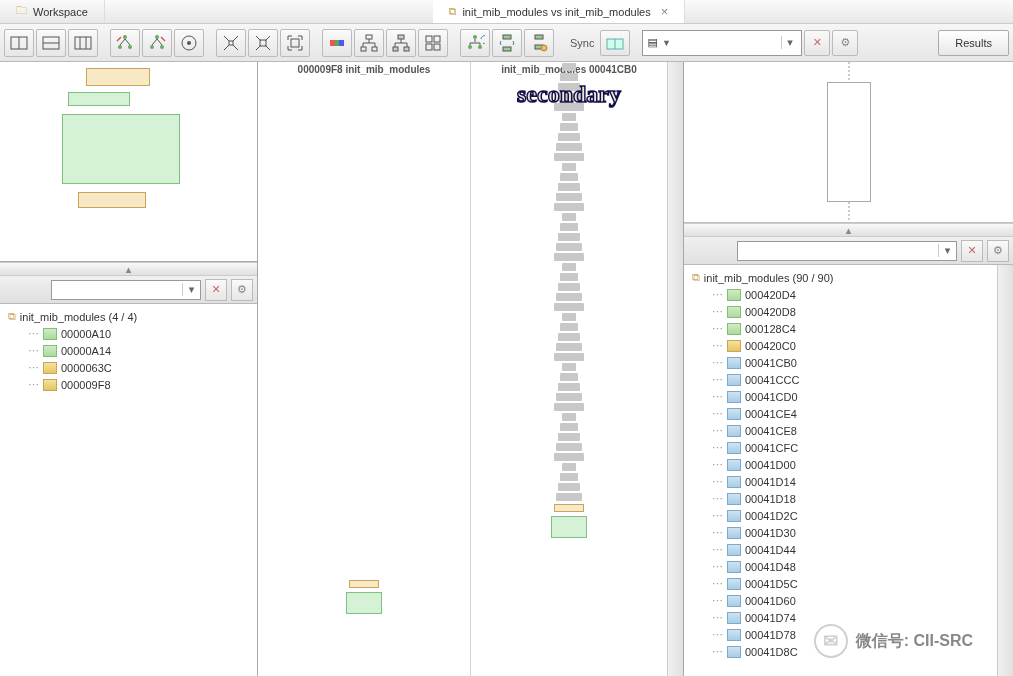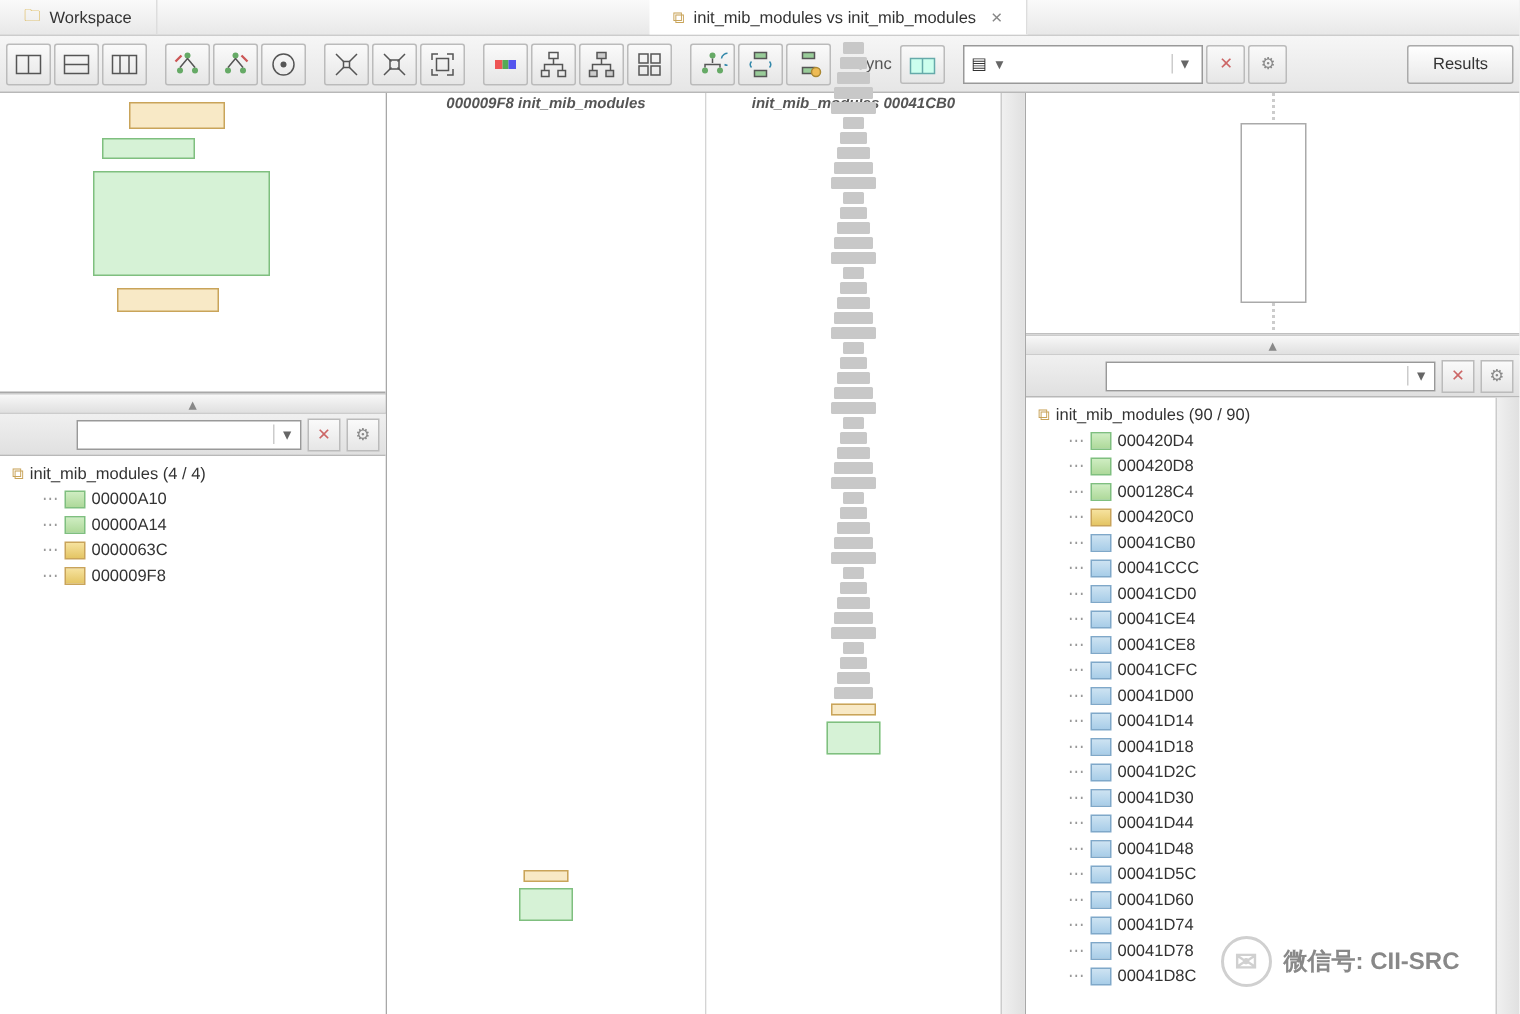--- a/index.html
+++ b/index.html
@@ -50,7 +50,7 @@
   .center-col { flex: 1; display: flex; }
   .diff-pane { flex: 1; background: #fff; display: flex; flex-direction: column; position: relative; }
   .diff-divider { width: 1px; background: #d4d4d4; }
-  .diff-header { font-size: 10px; color: #555; text-align: center; padding: 2px; font-weight: bold; font-style: italic; }
+  .diff-header { font-size: 10px; color: #555; text-align: center; padding: 2px; font-weight: bold; }
   .diff-label { font-family: Georgia, serif; font-size: 24px; font-weight: bold; text-align: center; padding: 4px; -webkit-text-stroke: 1.5px #5a0d0d; color: #f0e6cc; }
   .diff-label.sec { -webkit-text-stroke: 1.5px #10104a; }
   .diff-canvas { flex: 1; position: relative; overflow: hidden; display:flex; flex-direction:column; align-items:center; }

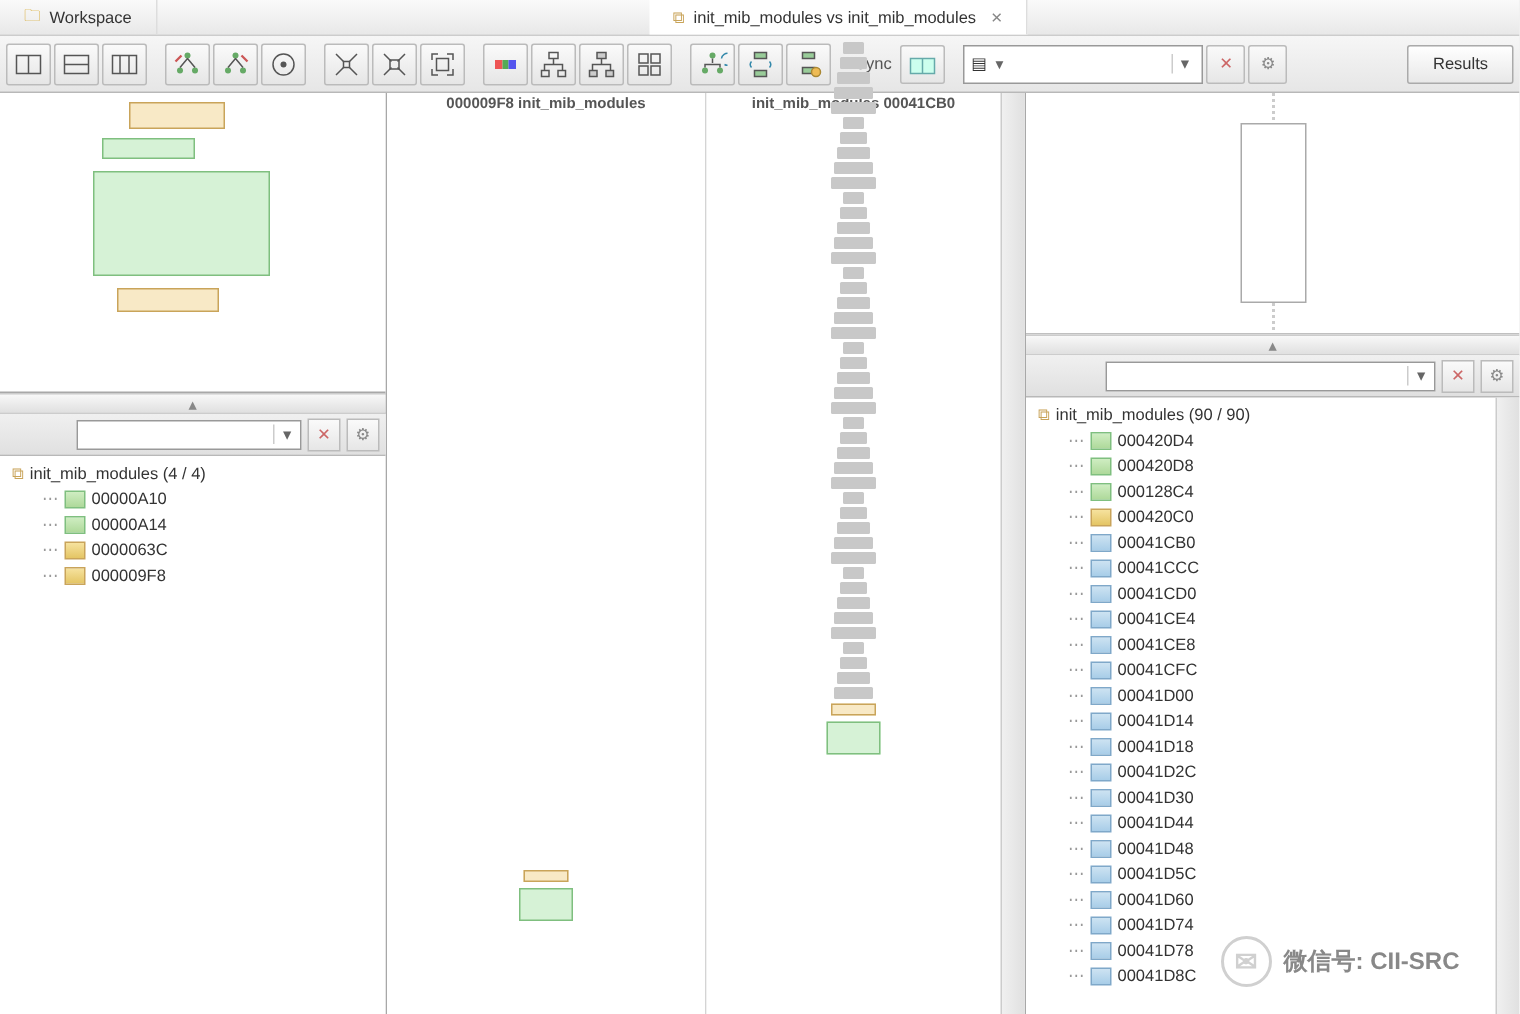--- a/index.html
+++ b/index.html
@@ -303,6 +303,7 @@
     <div class="diff-pane" style="flex-direction:row;">
       <div style="flex:1; display:flex; flex-direction:column;">
         <div class="diff-header">init_mib_modules 00041CB0</div>
+        <div class="diff-label sec" style="position:relative; z-index:1;">secondary</div>
         <div class="diff-canvas" style="margin-top:-50px;">
           <div id="secondary-blocks" style="display:flex;flex-direction:column;align-items:center;">
               <div class="mini-block mini-gray" style="width: 14px;"></div>

